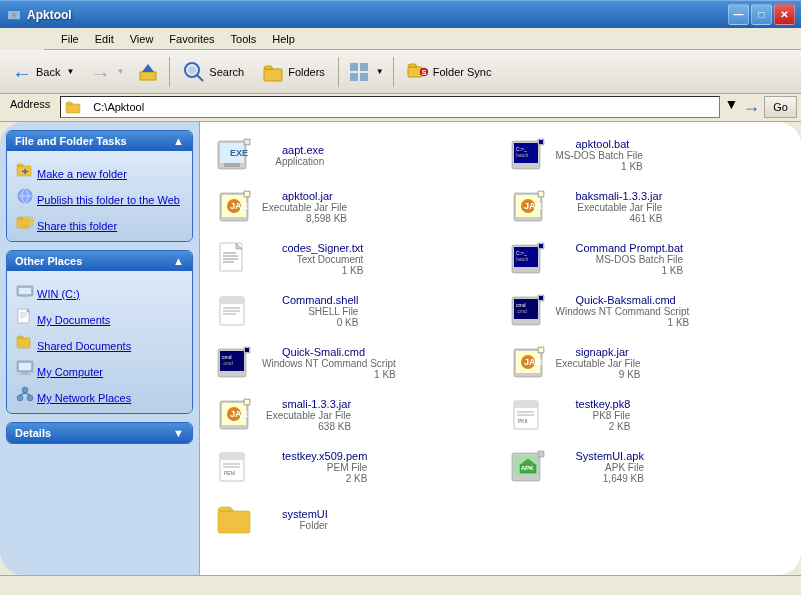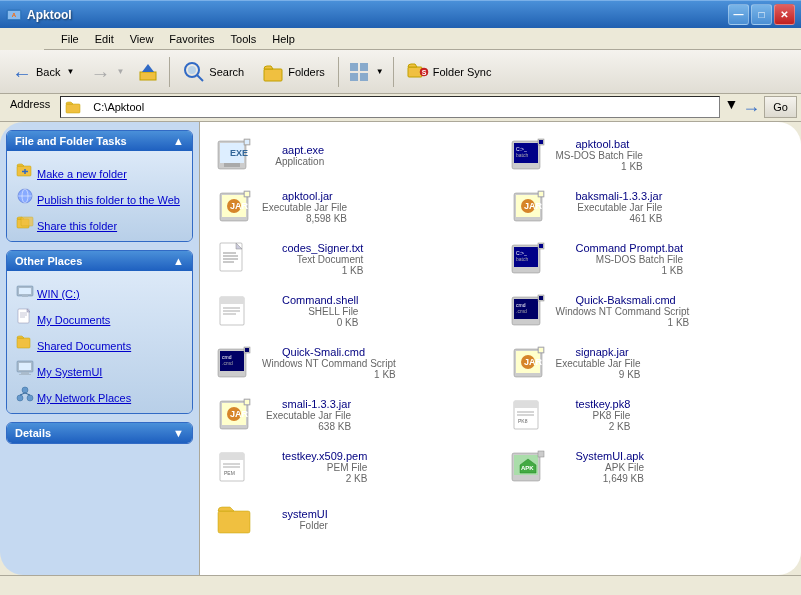--- a/index.html
+++ b/index.html
@@ -359,7 +359,7 @@
               <rect x="3" y="15" width="12" height="1" fill="#aabbcc"></rect>
             </svg>
           </div>
-          <span class="panel-item-text">My SystemUI</span>
+          <span class="panel-item-text">My Computer</span>
         </div>
         <div class="panel-item">
           <div class="panel-item-icon">

